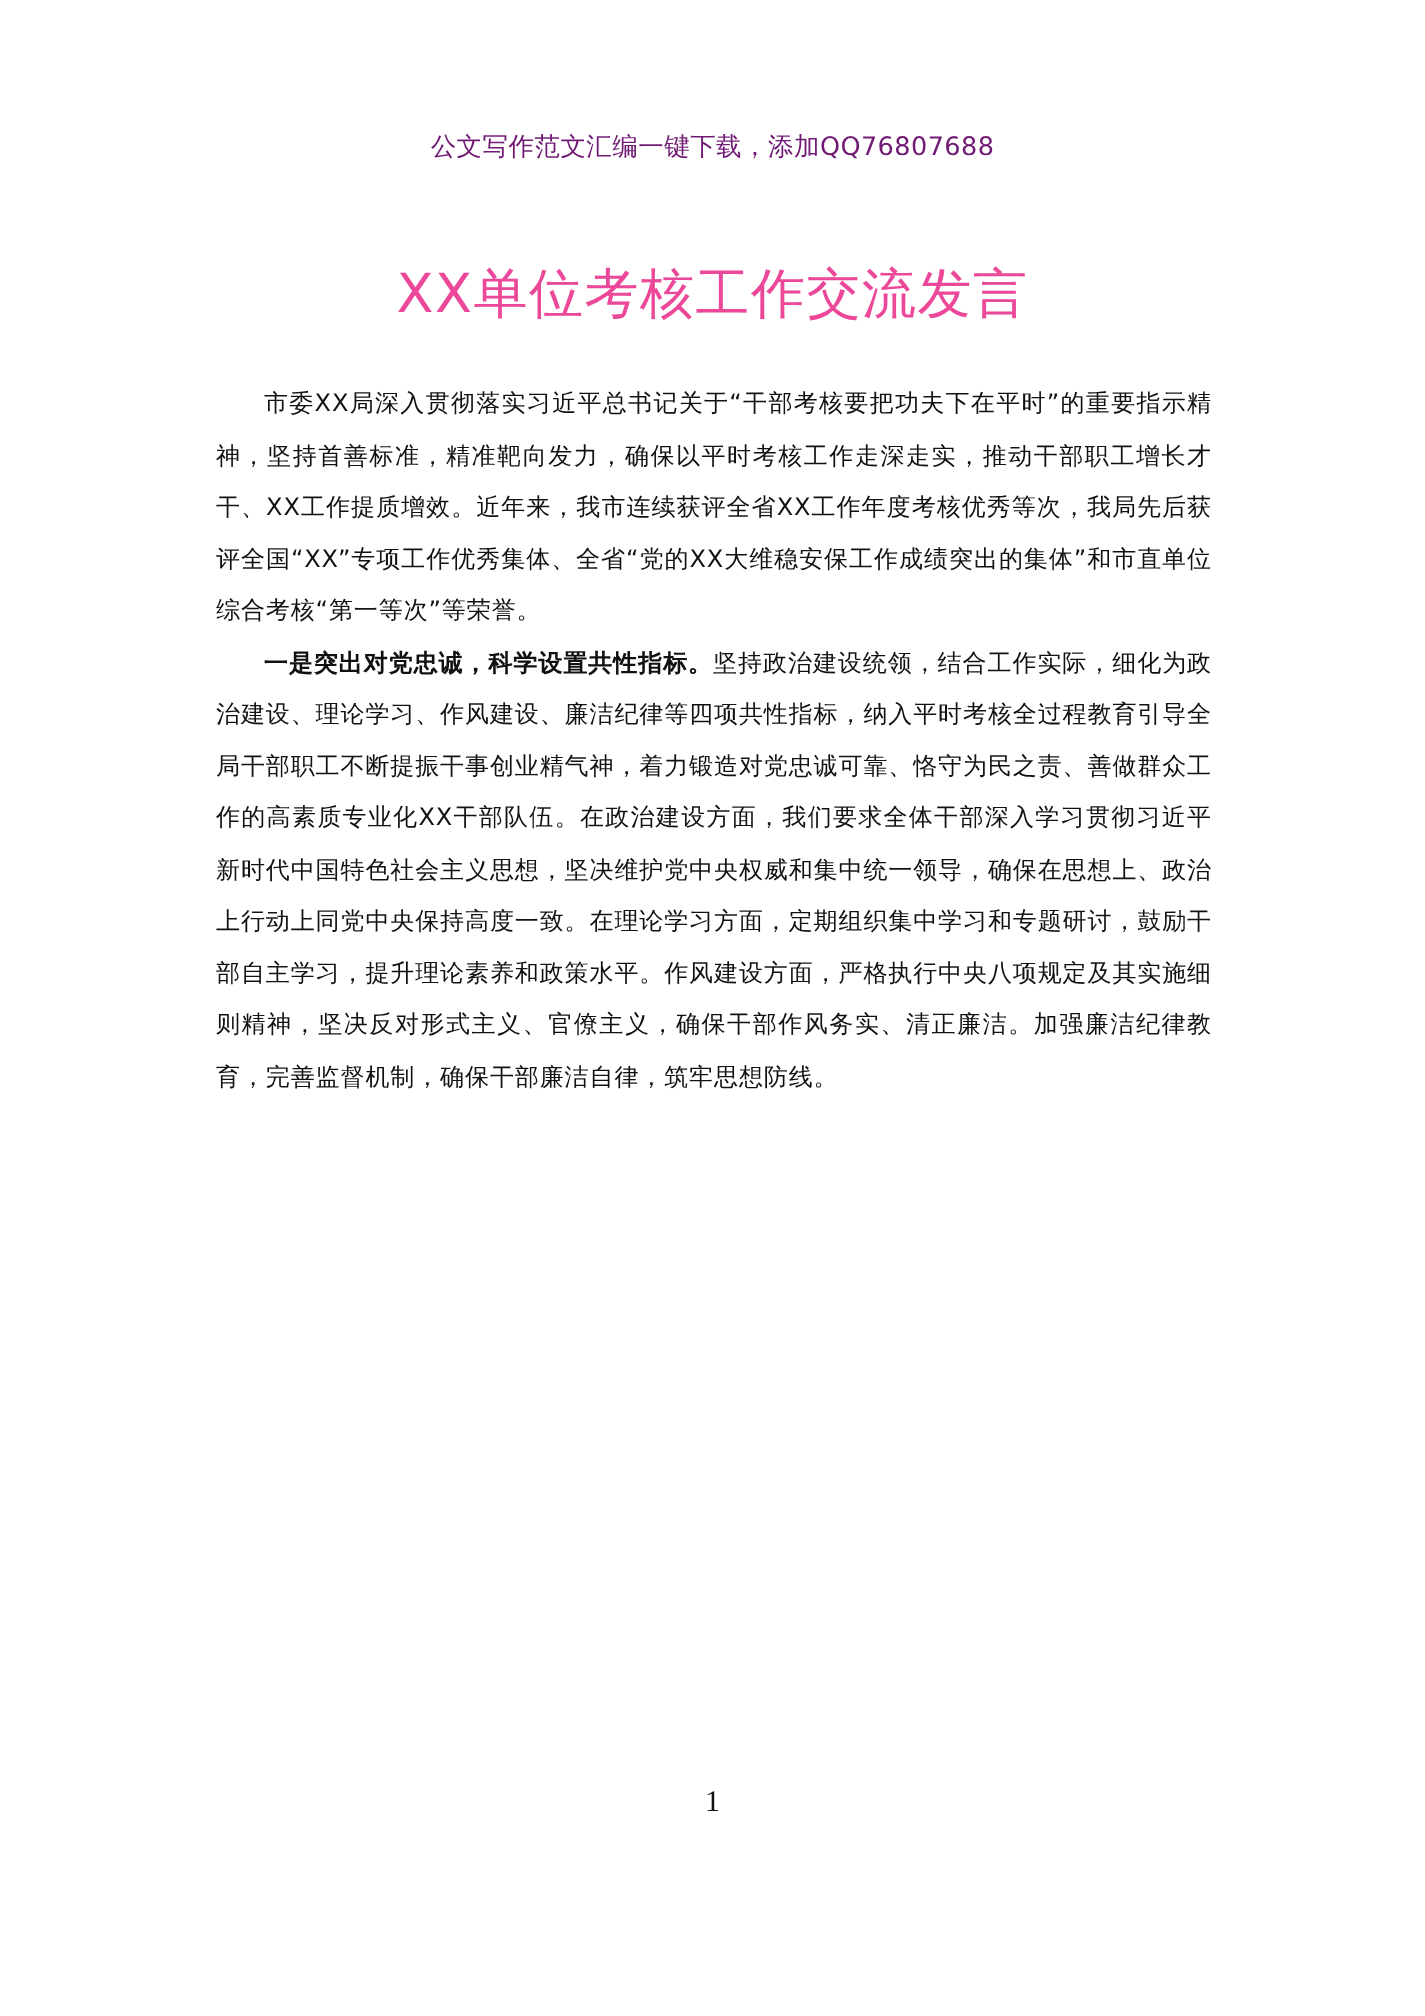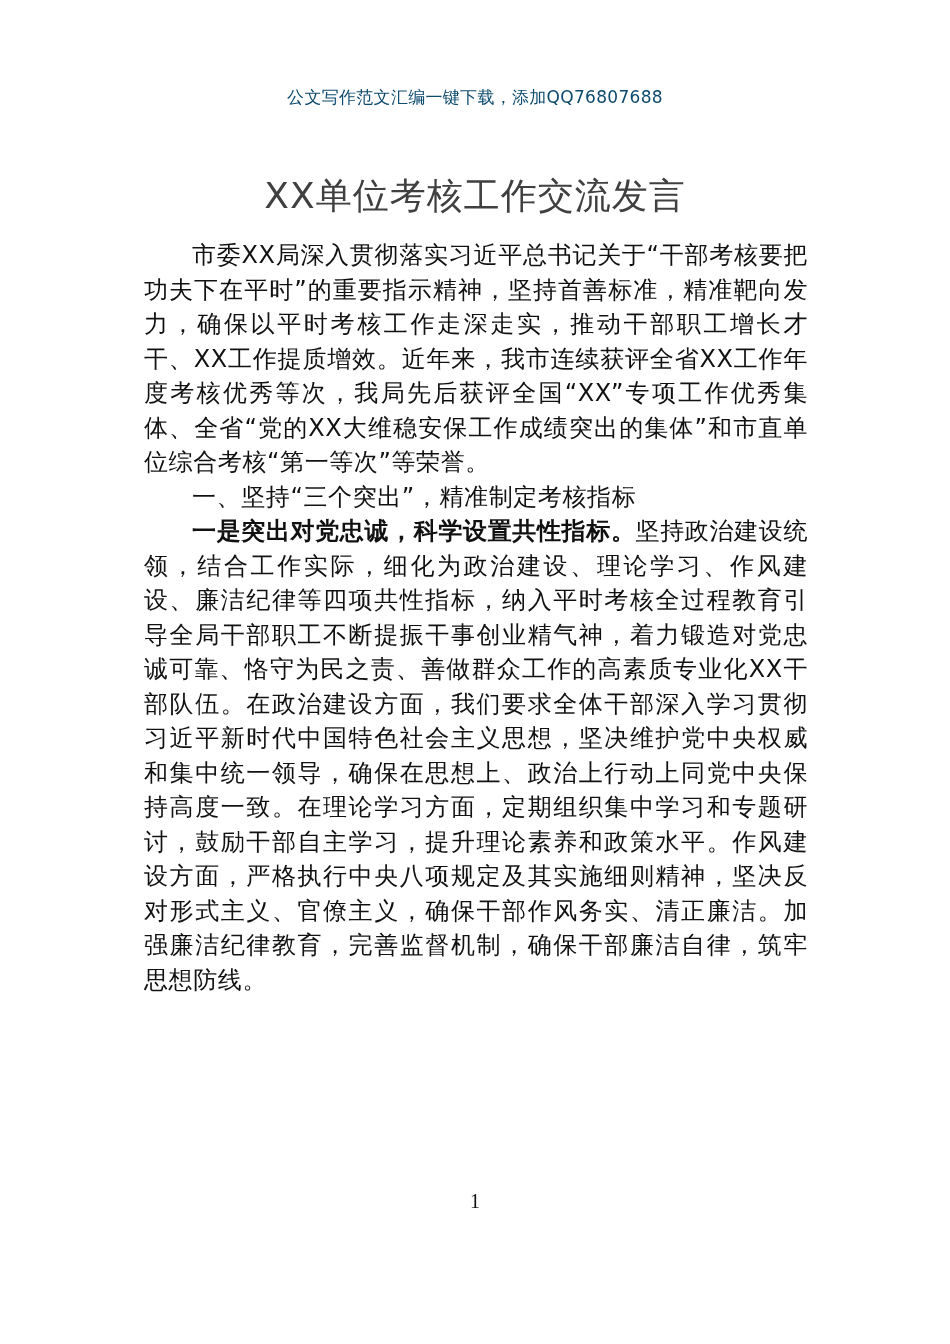--- a/index.html
+++ b/index.html
@@ -22,7 +22,7 @@
       width: 950px;
       text-align: center;
       font-size: 17px;
-      color: #0c4a6e;
+      color: #701a75;
       letter-spacing: 0.3px;
     }
     .title {

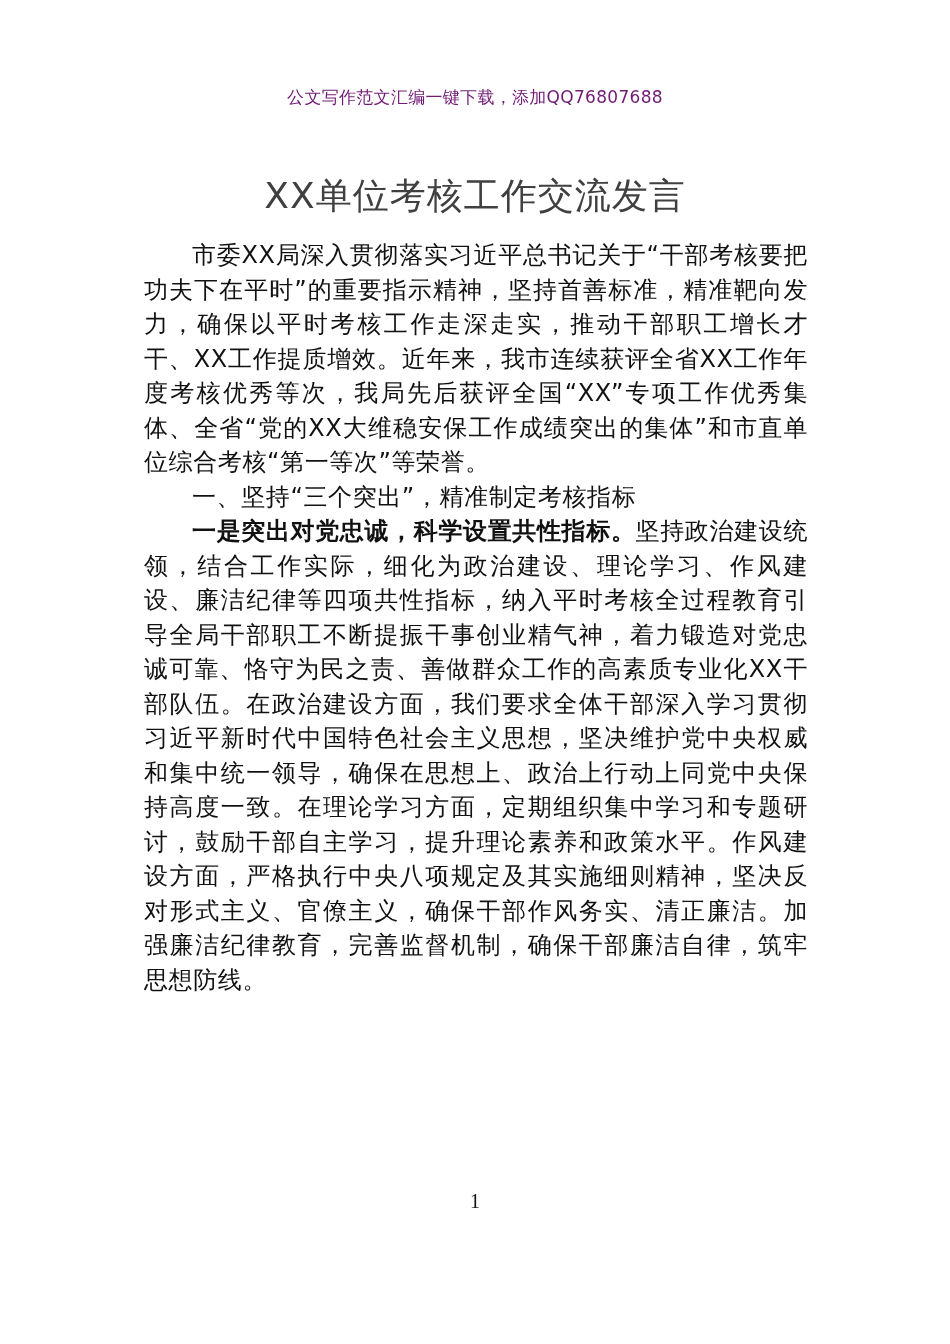--- a/index.html
+++ b/index.html
@@ -33,7 +33,7 @@
       text-align: center;
       font-size: 36px;
       font-weight: normal;
-      color: #404040;
+      color: #ec4899;
       margin: 0;
       letter-spacing: 1px;
     }

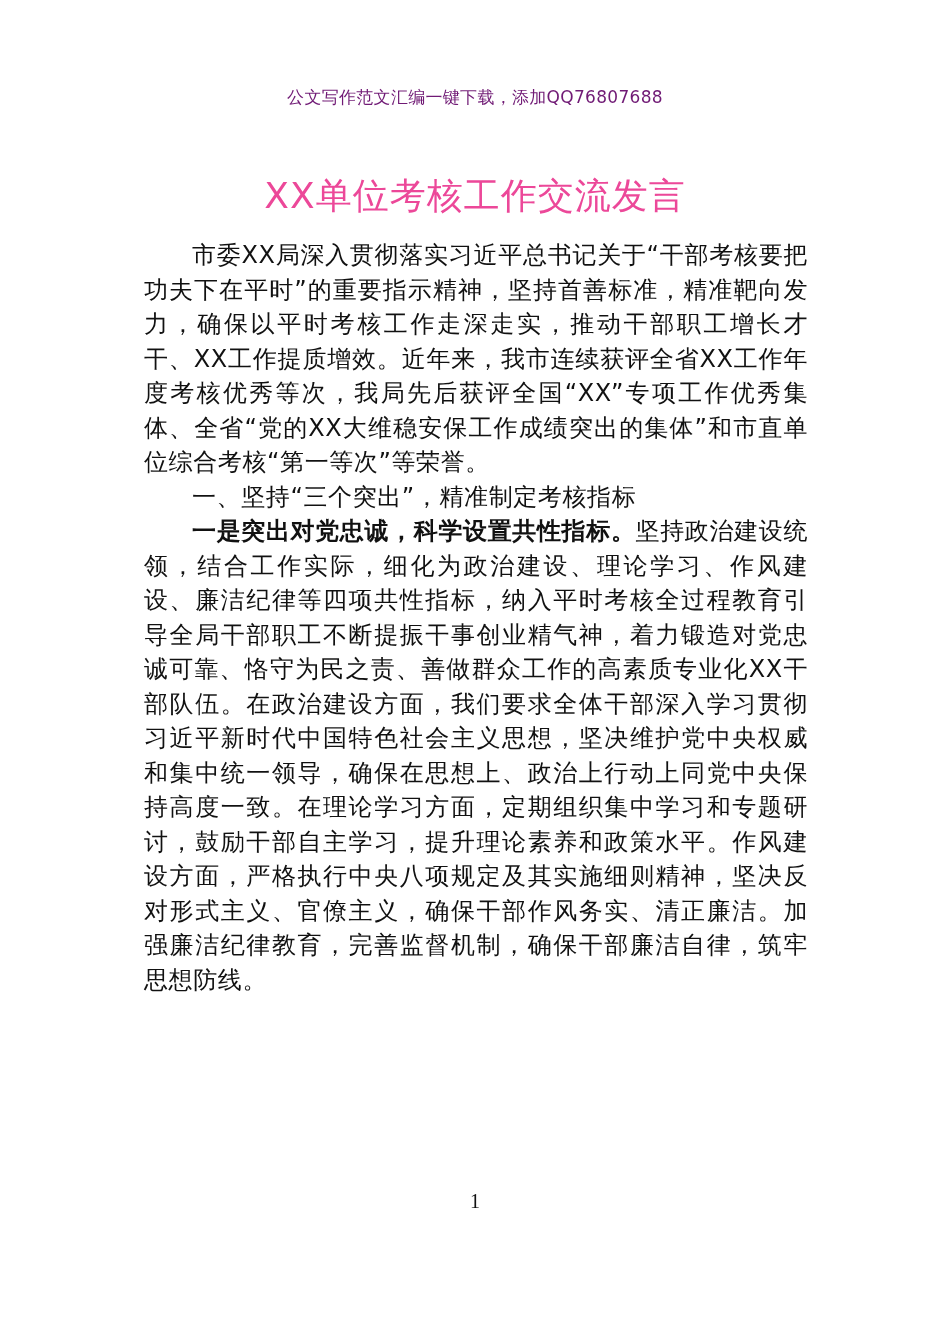--- a/index.html
+++ b/index.html
@@ -39,10 +39,10 @@
     }
     .body {
       position: absolute;
-      top: 238px;
+      top: 252px;
       left: 144px;
       width: 664px;
-      font-size: 24px;
+      font-size: 16px;
       line-height: 34.5px;
       text-align: justify;
       letter-spacing: 0.6px;

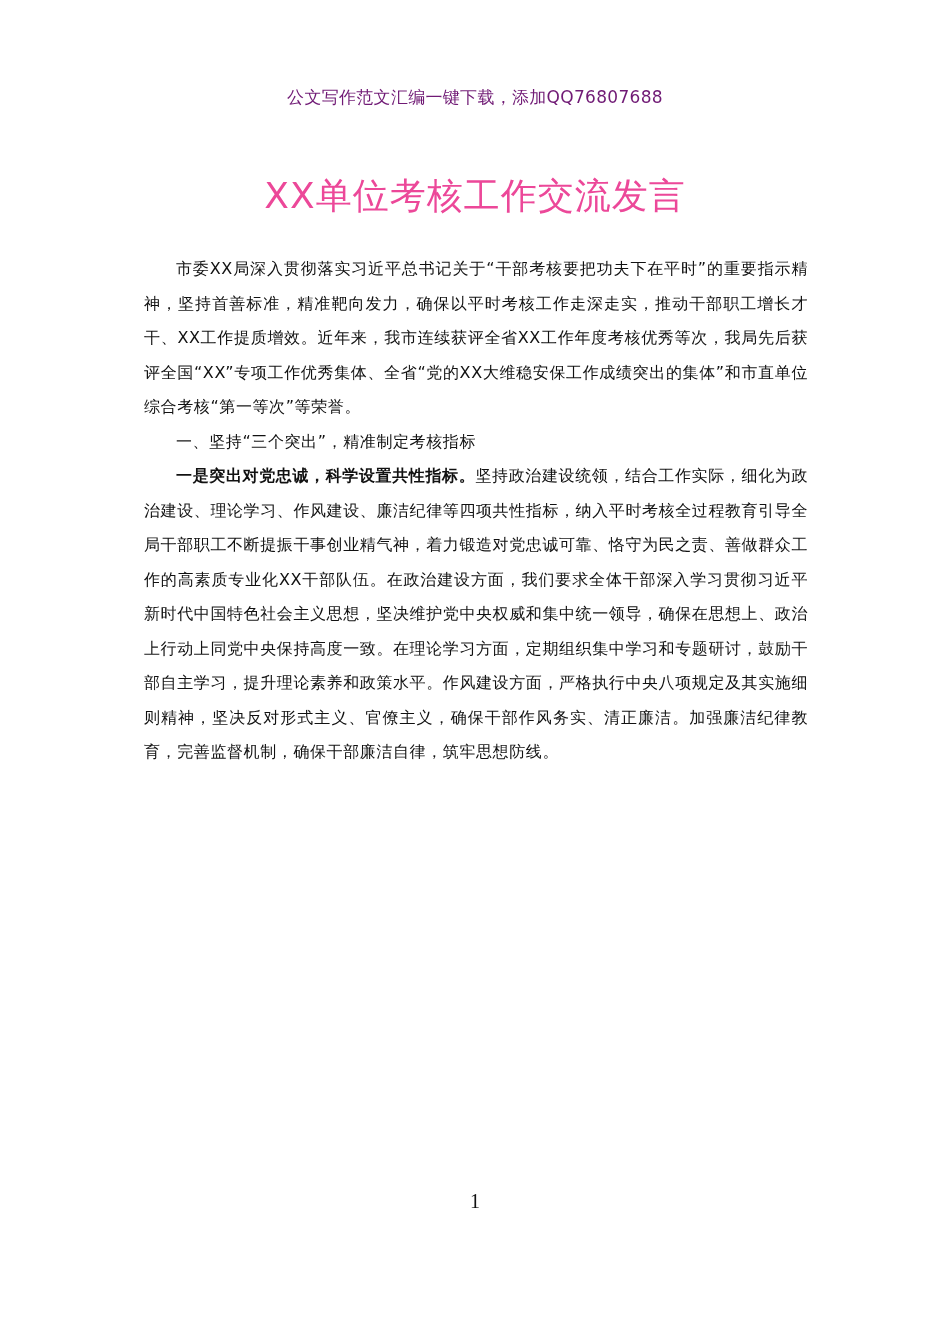--- a/index.html
+++ b/index.html
@@ -81,9 +81,6 @@
   <p class="para">
     <span>市委XX局深入贯彻落实习近平总书记关于“干部考核要把功夫下在平时”的重要指示精神，坚持首善标准，精准靶向发力，确保以平时考核工作走深走实，推动干部职工增长才干、XX工作提质增效。近年来，我市连续获评全省XX工作年度考核优秀等次，我局先后获评全国“XX”专项工作优秀集体、全省“党的XX大维稳安保工作成绩突出的集体”和市直单位综合考核“第一等次”等荣誉。</span>
   </p>
-  <p class="heading">
-    <span>一、坚持“三个突出”，精准制定考核指标</span>
-  </p>
   <p class="para">
     <span class="bold">一是突出对党忠诚，科学设置共性指标。</span><span>坚持政治建设统领，结合工作实际，细化为政治建设、理论学习、作风建设、廉洁纪律等四项共性指标，纳入平时考核全过程教育引导全局干部职工不断提振干事创业精气神，着力锻造对党忠诚可靠、恪守为民之责、善做群众工作的高素质专业化XX干部队伍。在政治建设方面，我们要求全体干部深入学习贯彻习近平新时代中国特色社会主义思想，坚决维护党中央权威和集中统一领导，确保在思想上、政治上行动上同党中央保持高度一致。在理论学习方面，定期组织集中学习和专题研讨，鼓励干部自主学习，提升理论素养和政策水平。作风建设方面，严格执行中央八项规定及其实施细则精神，坚决反对形式主义、官僚主义，确保干部作风务实、清正廉洁。加强廉洁纪律教育，完善监督机制，确保干部廉洁自律，筑牢思想防线。</span>
   </p>

